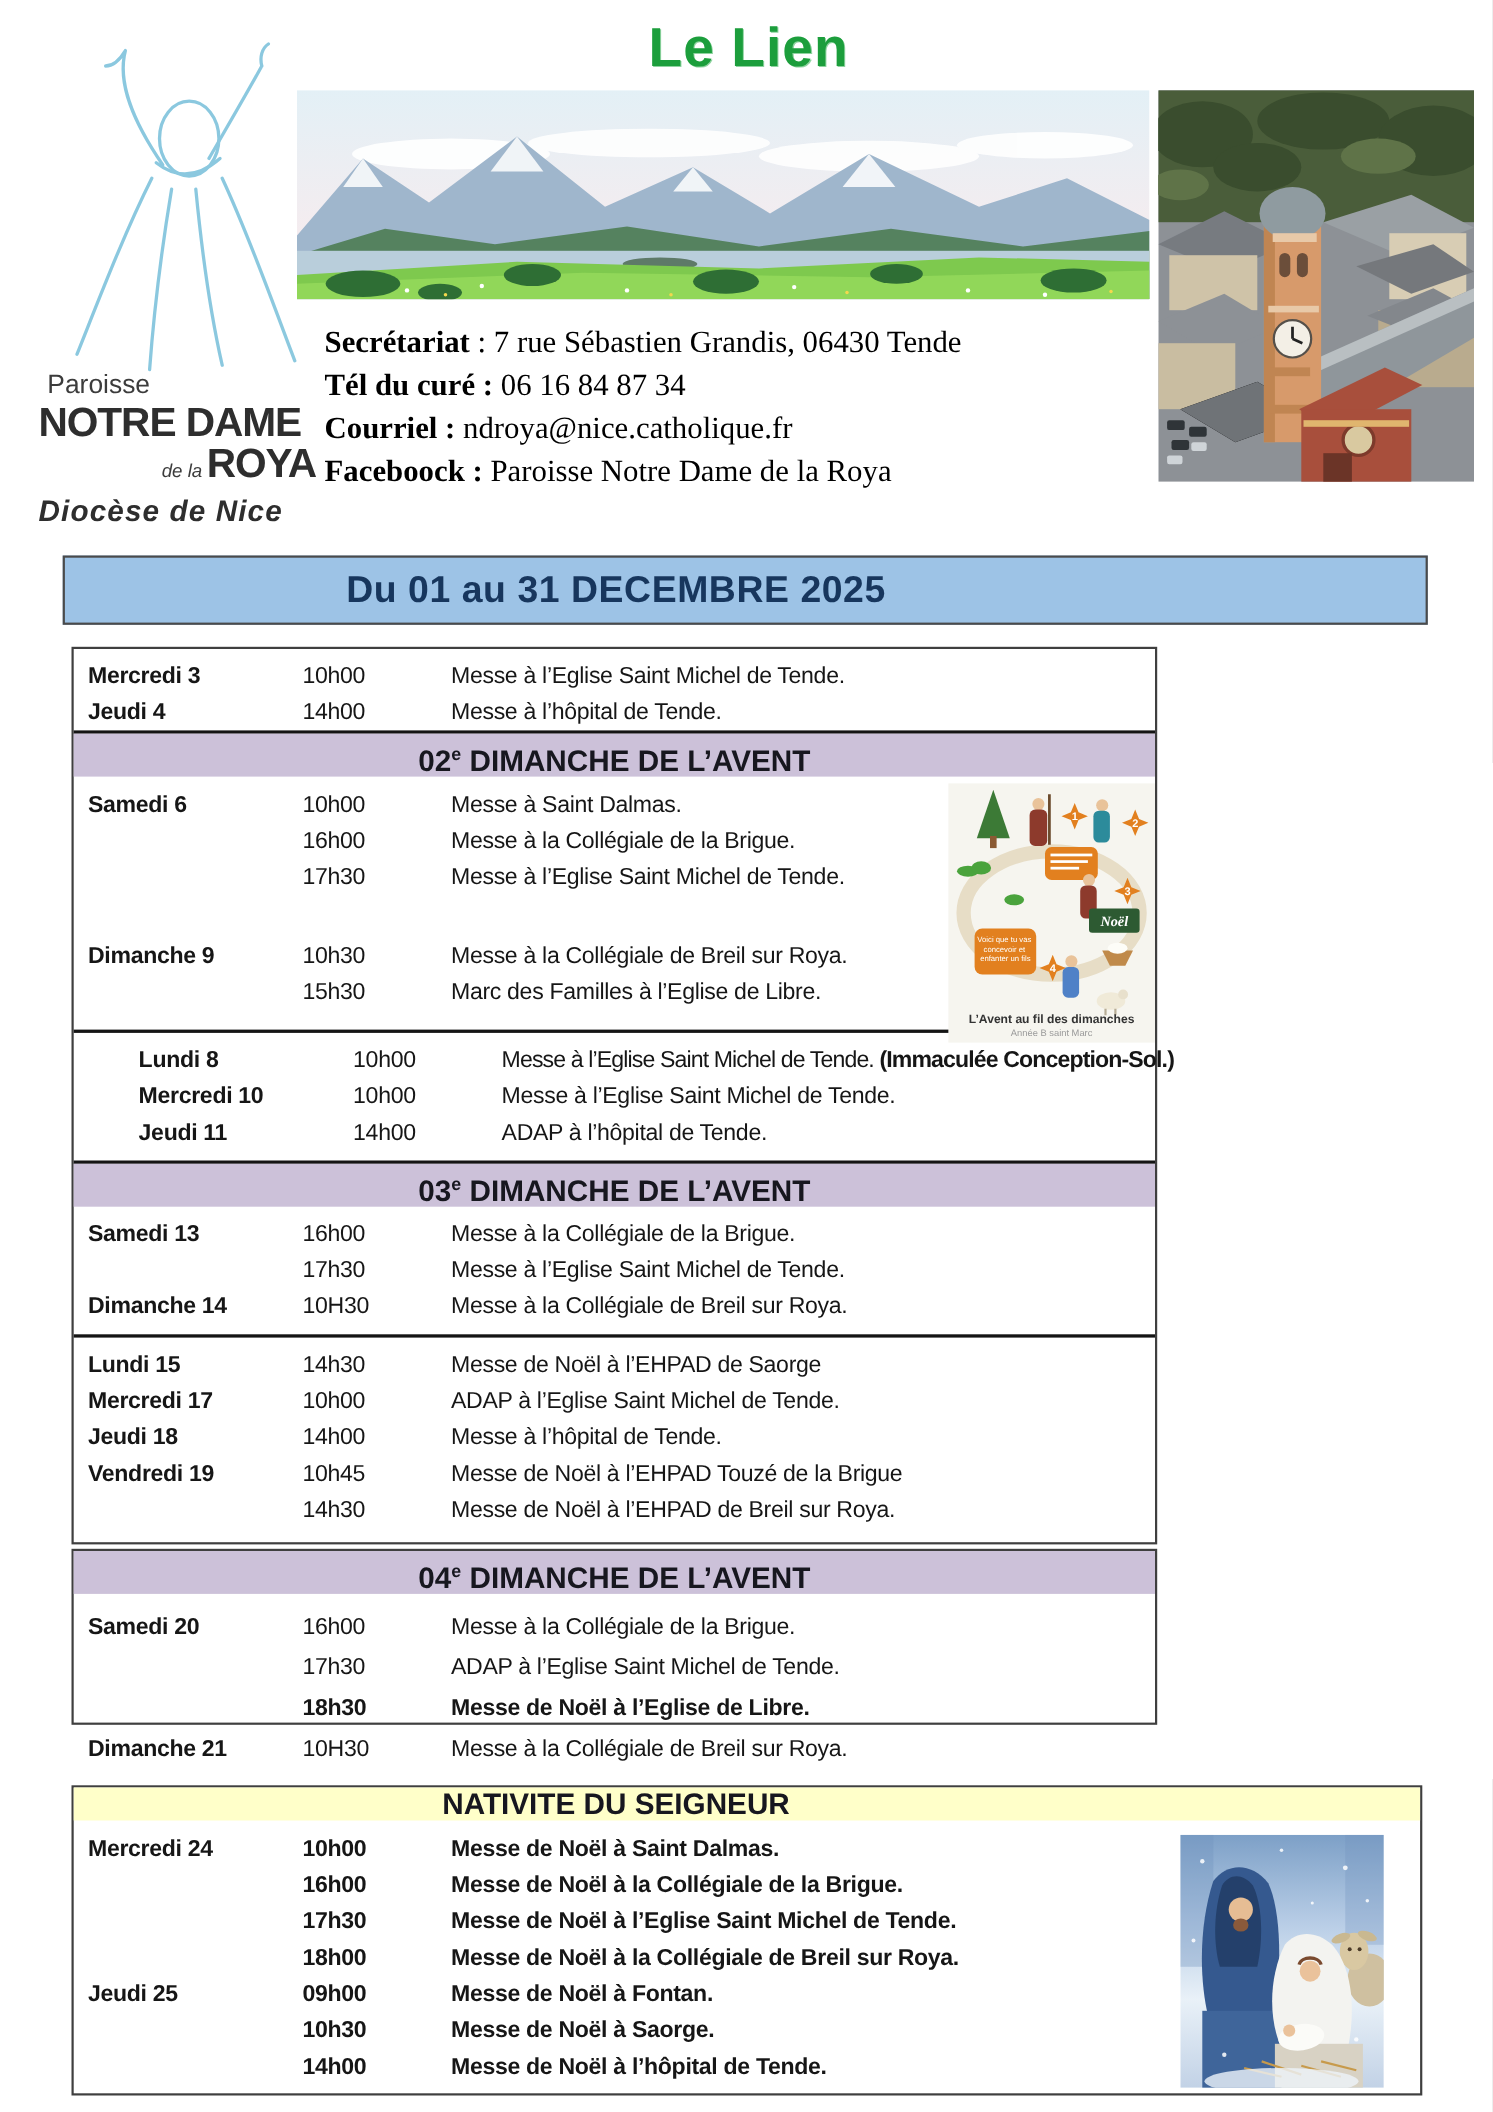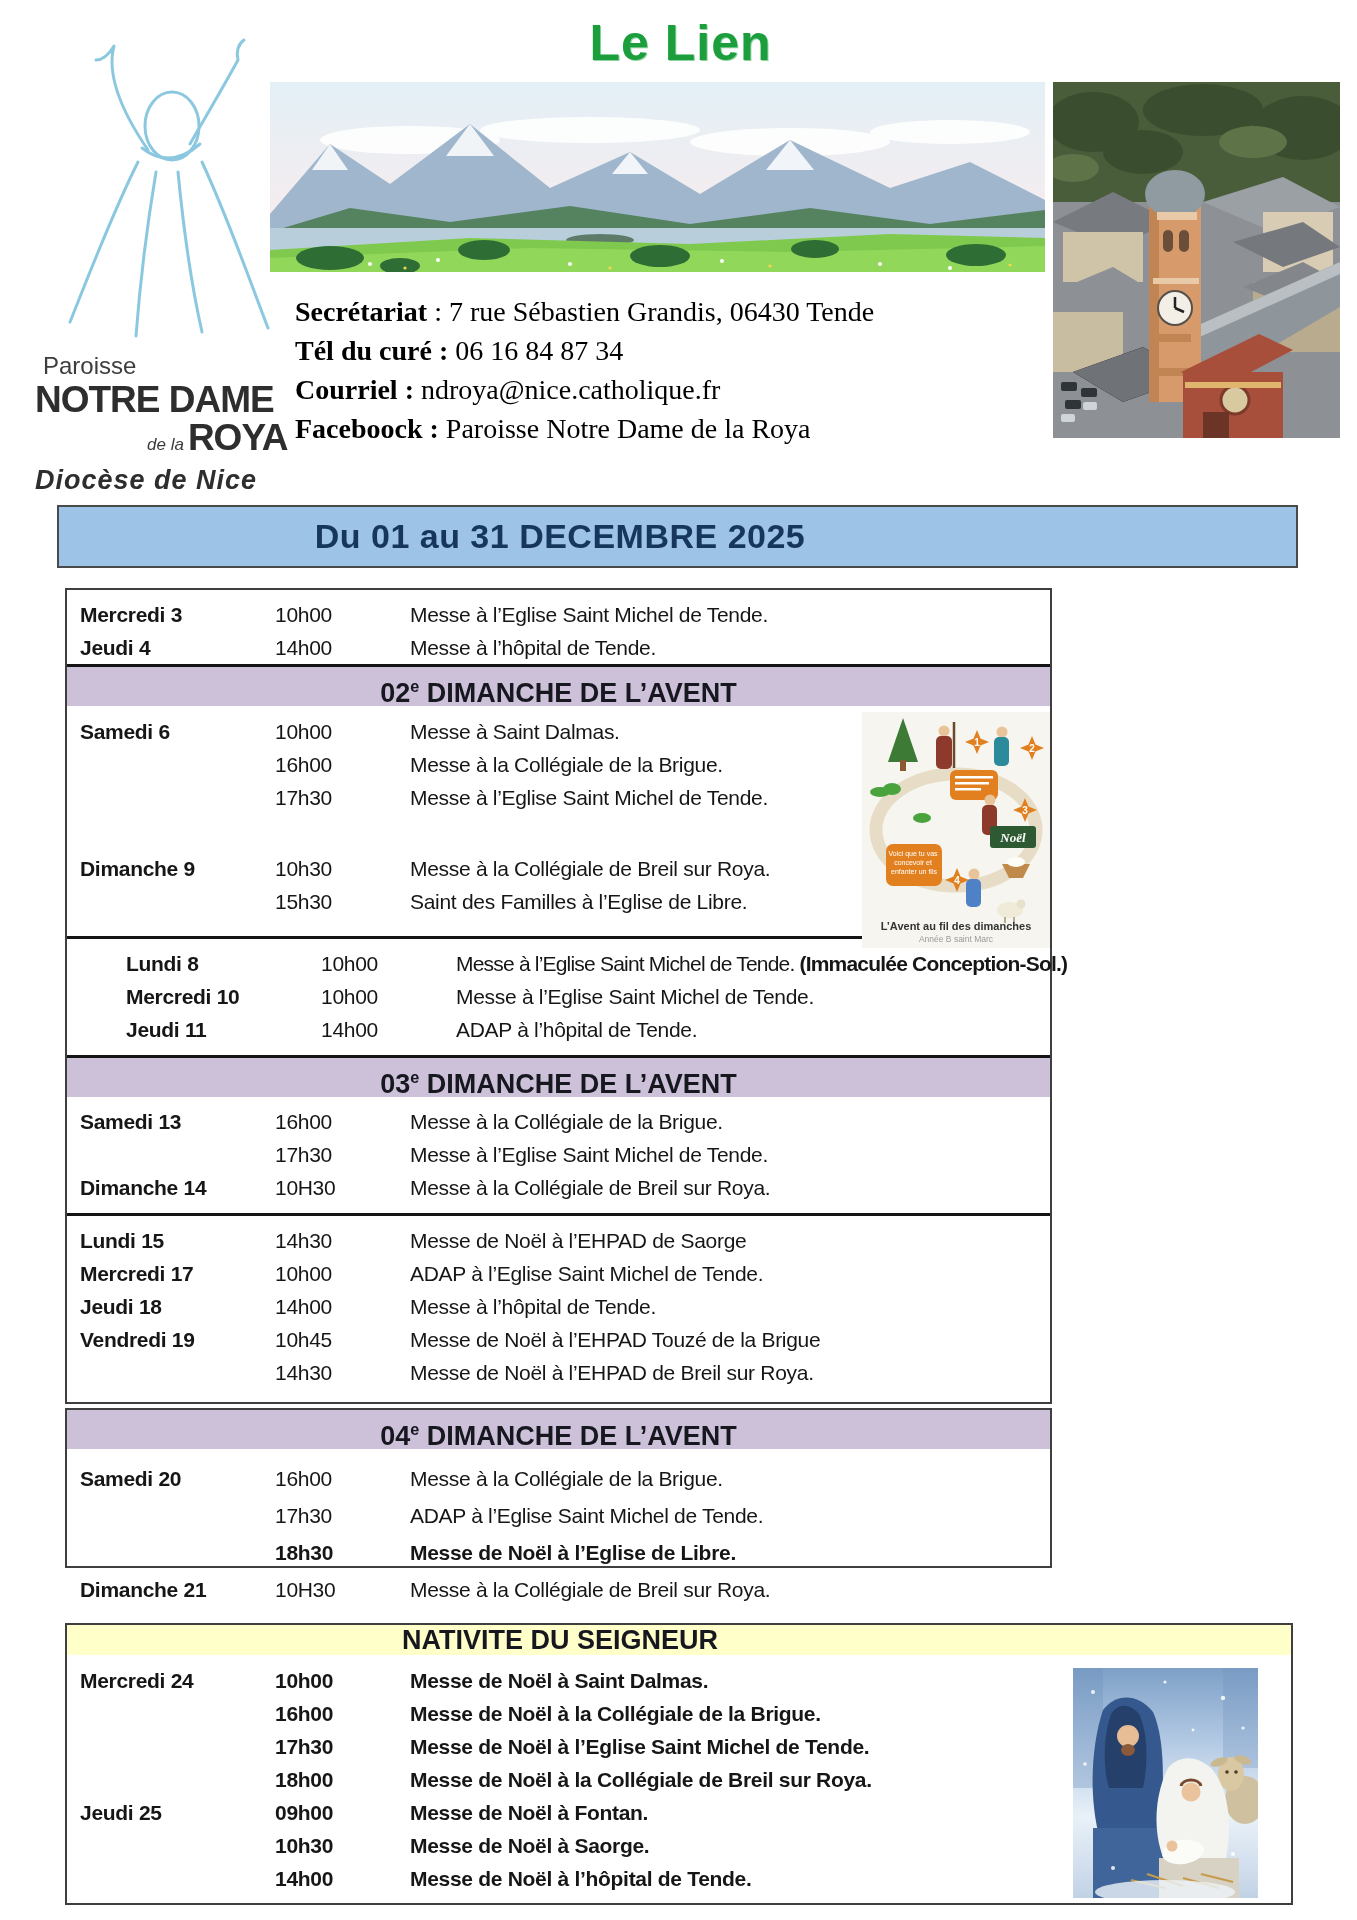--- a/index.html
+++ b/index.html
@@ -11,7 +11,7 @@
          font-size:50px;font-weight:700;letter-spacing:1px;
          color:var(--accent_green,#1C9E3C);text-shadow:1px 1px 0 #8fd3a0;}
   .logo-svg{position:absolute;left:50px;top:30px;}
-  .logo-text{position:absolute;left:35px;top:352px;width:320px;color:#2e2e2e;}
+  .logo-text{position:absolute;left:35px;top:336px;width:320px;color:#2e2e2e;}
   .lt1{font-size:24px;color:#3c3c3c;margin-left:8px;line-height:28px;}
   .lt2{font-size:37px;font-weight:700;letter-spacing:-1px;line-height:40px;}
   .lt3{margin-left:112px;line-height:36px;}

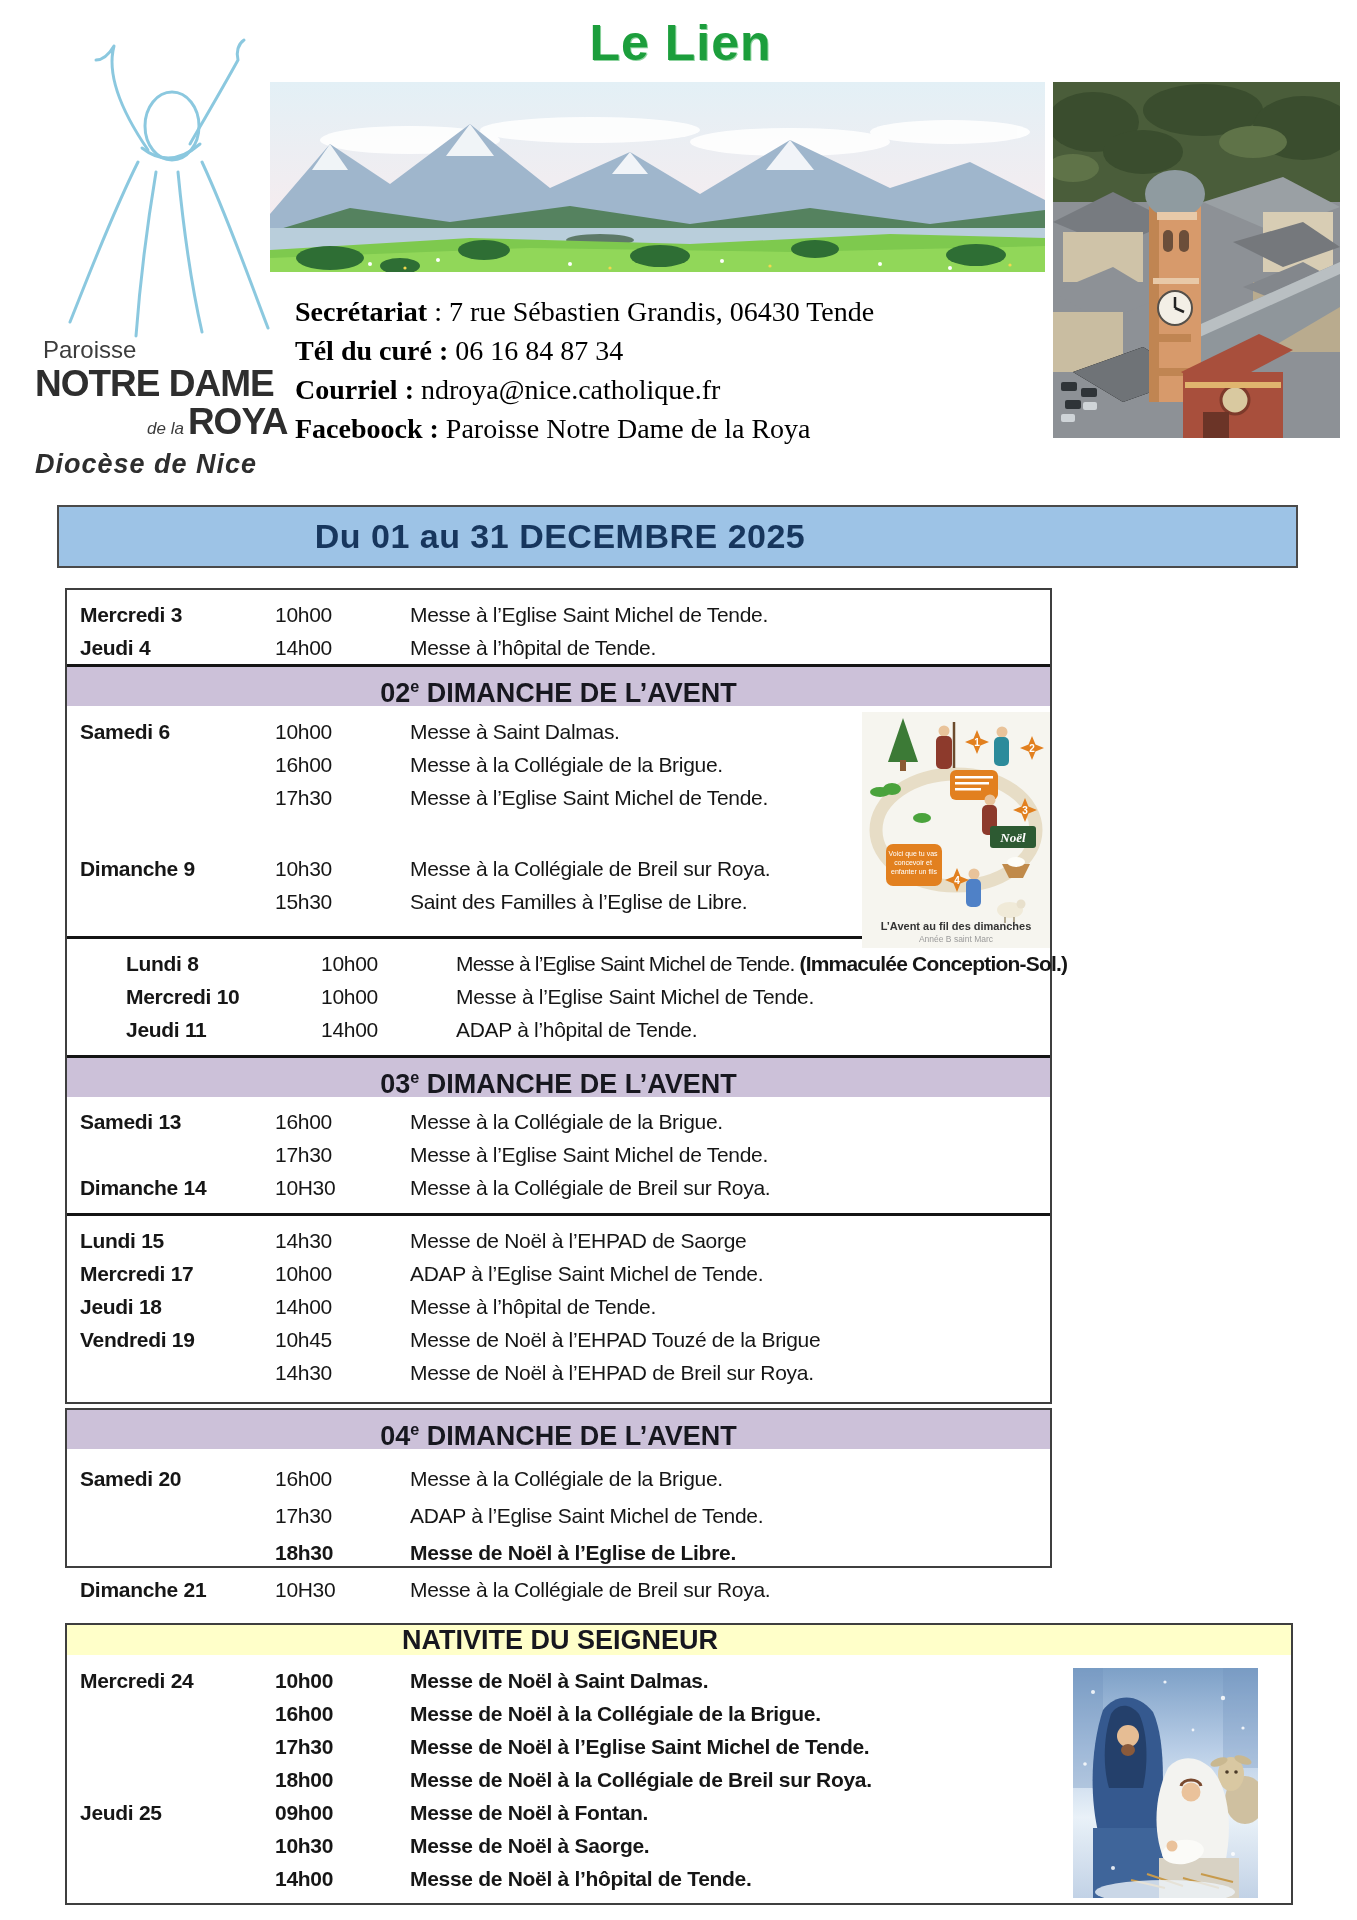--- a/index.html
+++ b/index.html
@@ -256,7 +256,7 @@
         <div class="row">
           <span class="day"></span>
           <span class="time">15h30</span>
-          <span class="desc">Saint des Familles à l’Eglise de Libre.</span>
+          <span class="desc">Marc des Familles à l’Eglise de Libre.</span>
         </div>
       </div>
       <div class="divider sec-4"></div>

